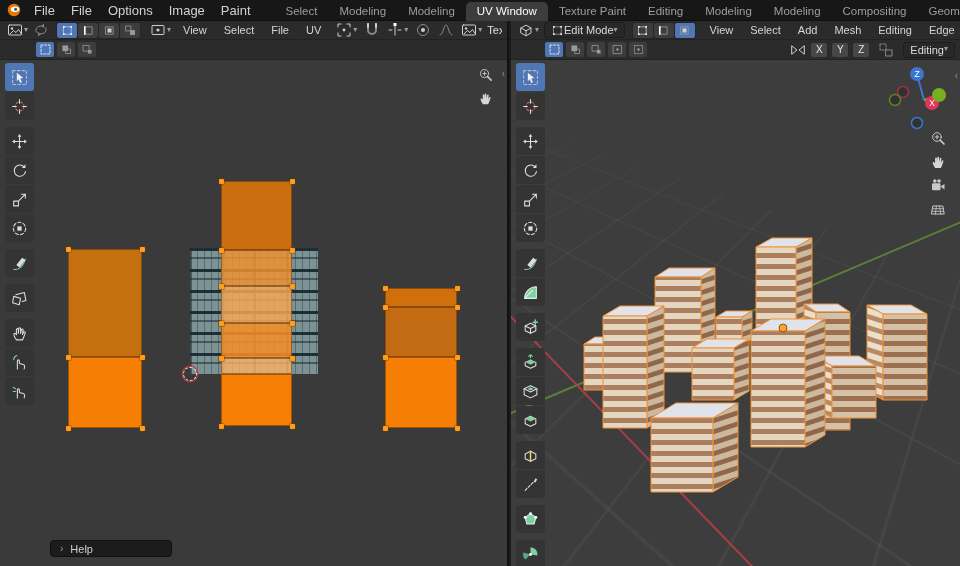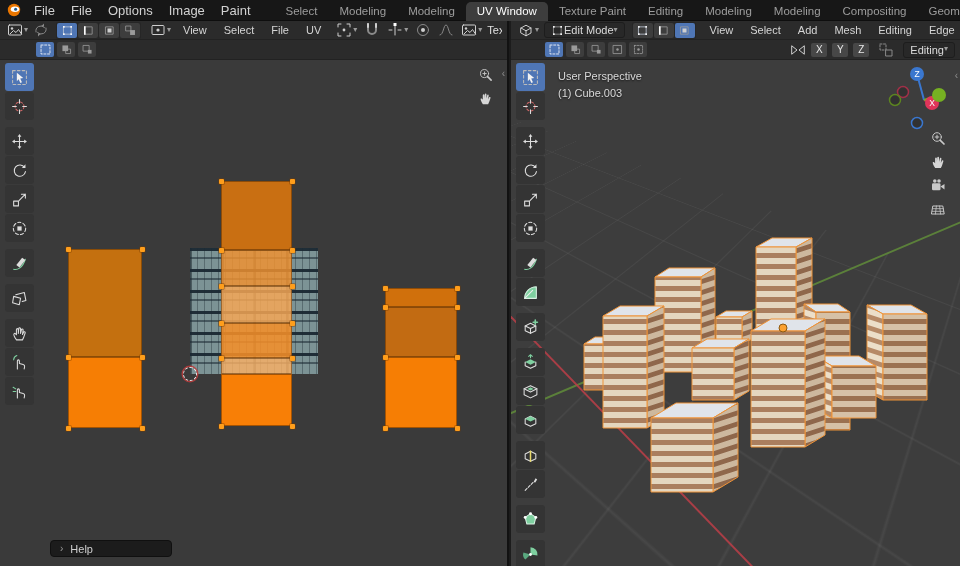--- a/index.html
+++ b/index.html
@@ -534,10 +534,6 @@
       </div>
     <div class="canvas vp-canvas" id="vpCanvas">
       <div class="floor"></div>
-      <div class="overlaytext">
-        <div>User Perspective</div>
-        <div>(1) Cube.003</div>
-      </div>
       <div class="toolcol" id="vpTools">
           <div class="tool active">
             <span style="display: inline-flex; align-items: center;">

